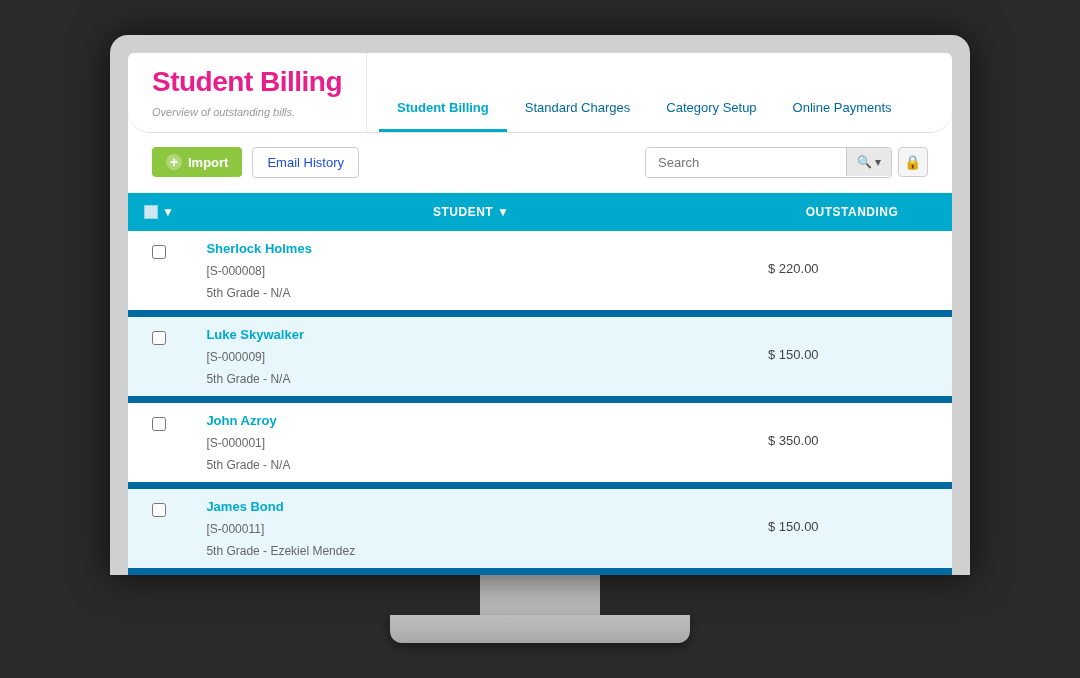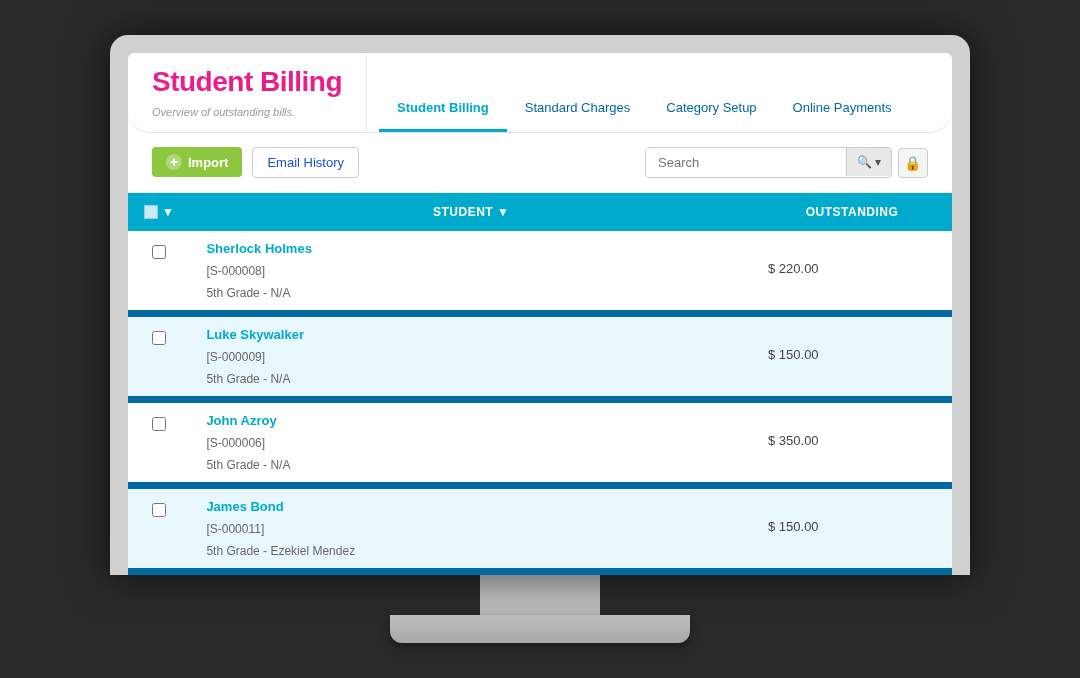--- a/index.html
+++ b/index.html
@@ -160,7 +160,7 @@
 
     .toolbar-right {
       display: flex;
-      align-items: flex-end;
+      align-items: flex-start;
       gap: 6px;
     }
 

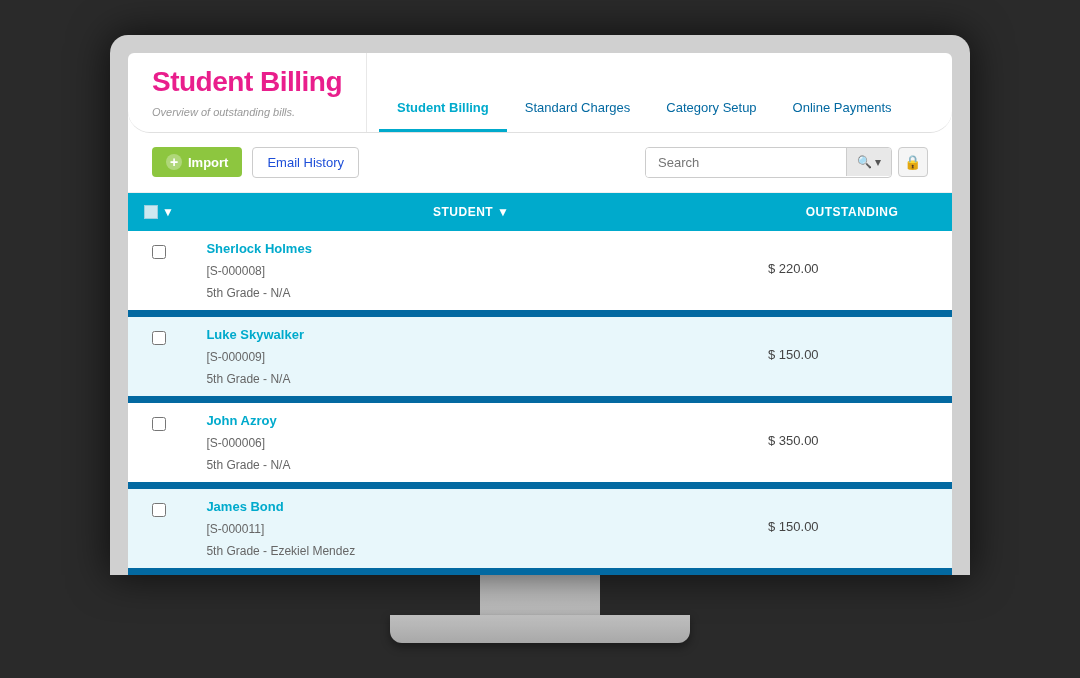--- a/index.html
+++ b/index.html
@@ -393,7 +393,7 @@
       </td>
       <td>
         <div class="student-name">John Azroy</div>
-        <div class="student-id">[S-000006]</div>
+        <div class="student-id">[S-000001]</div>
         <div class="student-grade">5th Grade - N/A</div>
       </td>
       <td class="col-outstanding">$ 350.00</td>

